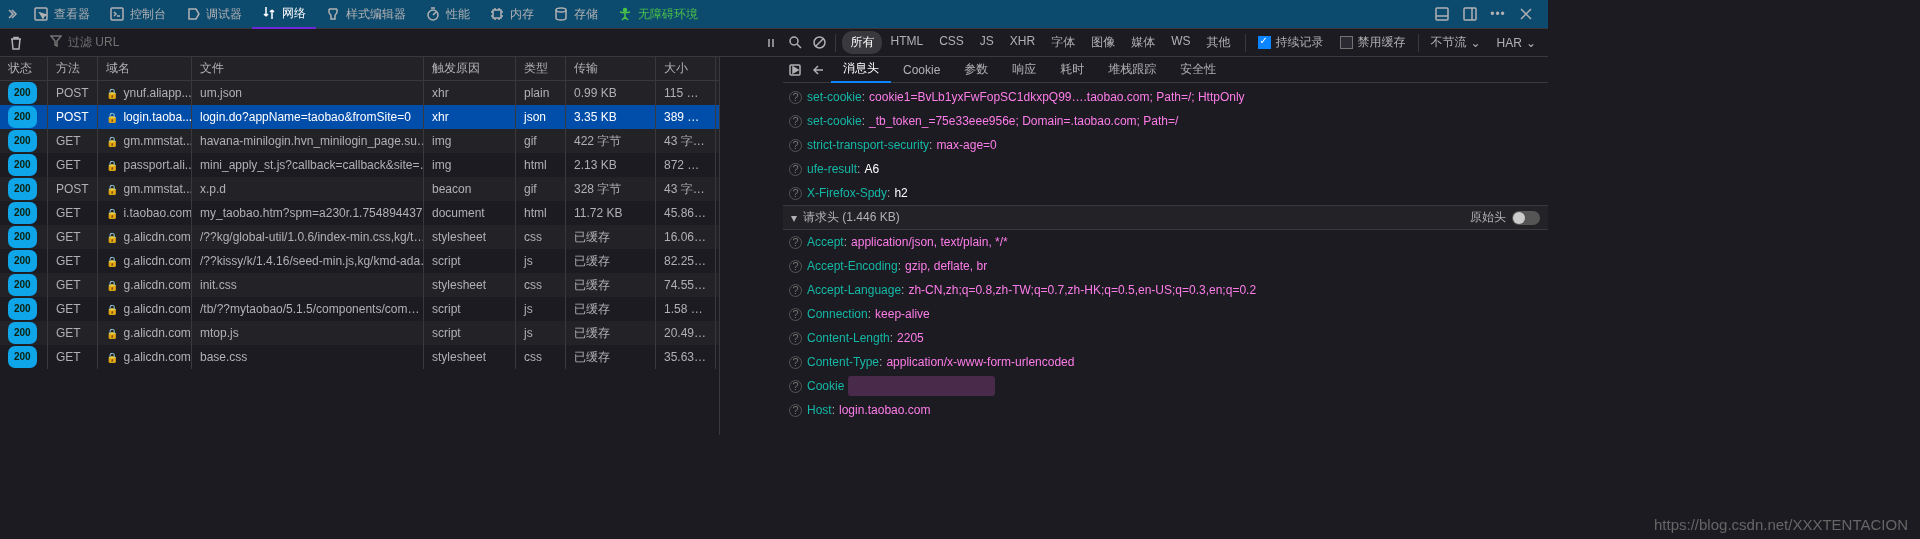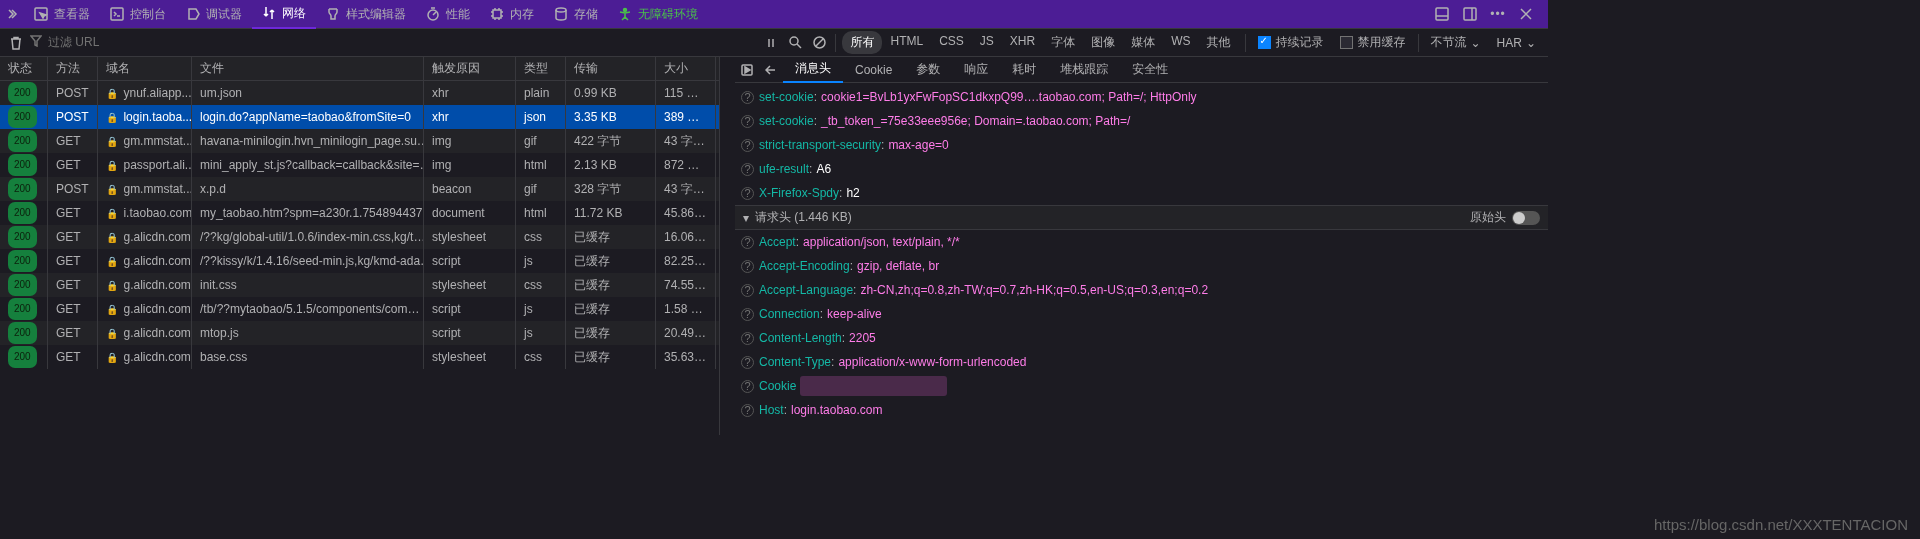--- a/index.html
+++ b/index.html
@@ -7,7 +7,7 @@
 .devtools { width: 1548px; height: 435px; display: flex; flex-direction: column; }
 
 
-.toolbar { display: flex; align-items: center; height: 29px; background: #4c1d95; border-bottom: 1px solid #38383d; padding: 0 4px; }
+.toolbar { display: flex; align-items: center; height: 29px; background: #0c4a6e; border-bottom: 1px solid #38383d; padding: 0 4px; }
 .toolbar-left { display: flex; align-items: center; flex: 1; }
 .toolbar-right { display: flex; align-items: center; gap: 8px; padding-right: 8px; }
 .tab { display: flex; align-items: center; gap: 6px; padding: 0 10px; height: 29px; cursor: pointer; color: #b1b1b3; }

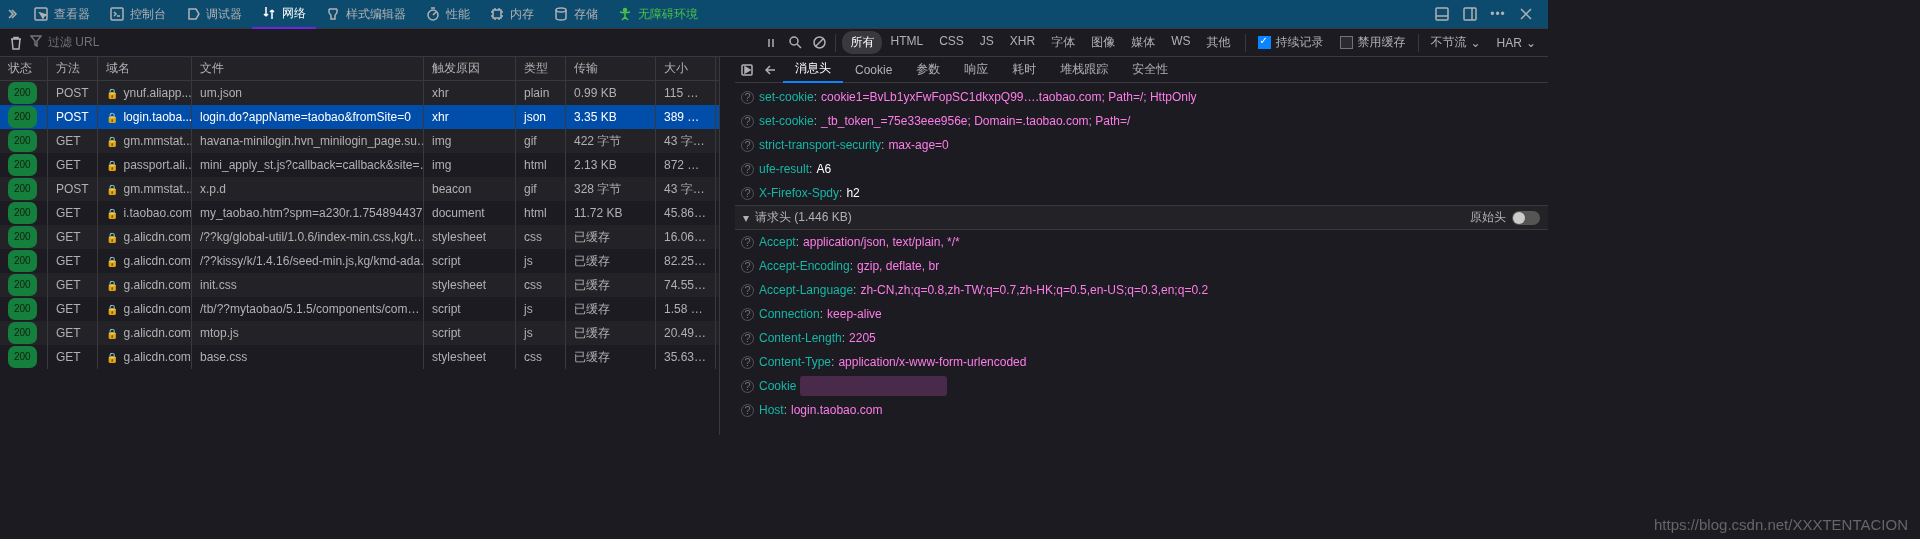--- a/index.html
+++ b/index.html
@@ -18,7 +18,7 @@
 
 
 .filter-row { display: flex; align-items: center; height: 28px; background: #1c1b22; border-bottom: 1px solid #38383d; padding: 0 6px; gap: 8px; }
-.filter-left { display: flex; align-items: center; gap: 4px; flex: 1; }
+.filter-left { display: flex; align-items: center; gap: 24px; flex: 1; }
 .filter-url { flex: 0 0 auto; color: #737373; font-size: 12px; display: flex; align-items: center; gap: 6px; }
 .filter-right { display: flex; align-items: center; gap: 4px; }
 .pill { padding: 3px 8px; cursor: pointer; color: #b1b1b3; border-radius: 10px; }

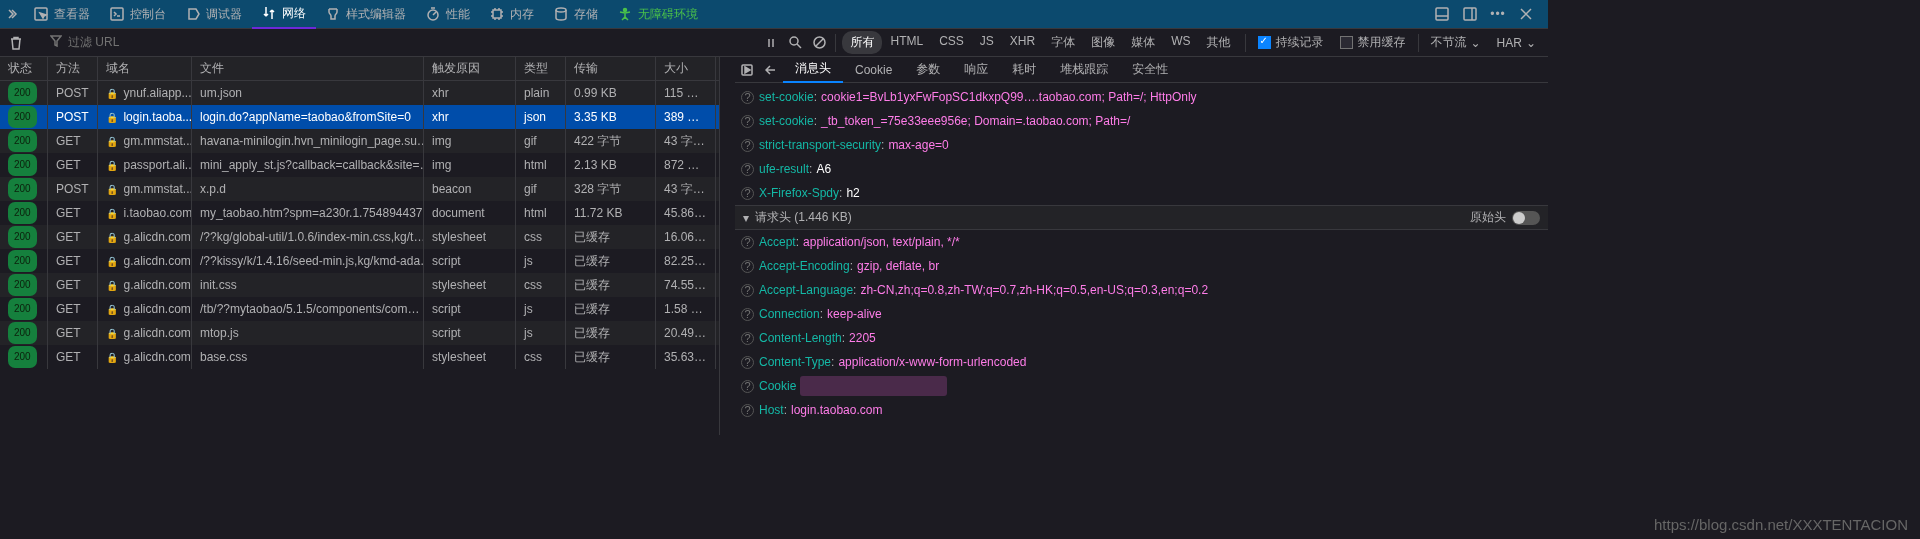--- a/index.html
+++ b/index.html
@@ -55,7 +55,7 @@
 .lock { color: #737373; margin-right: 5px; font-size: 10px; }
 
 
-.det-panel { flex: 1; display: flex; flex-direction: column; background: #1c1b22; }
+.det-panel { flex: 1; display: flex; flex-direction: column; background: #1c1b22; margin-left: 48px; }
 .det-tabs { display: flex; height: 26px; background: #1c1b22; border-bottom: 1px solid #38383d; align-items: center; }
 .det-tab { padding: 0 12px; height: 26px; display: flex; align-items: center; cursor: pointer; color: #b1b1b3; }
 .det-tab.active { border-bottom: 2px solid #0a84ff; color: #fff; }

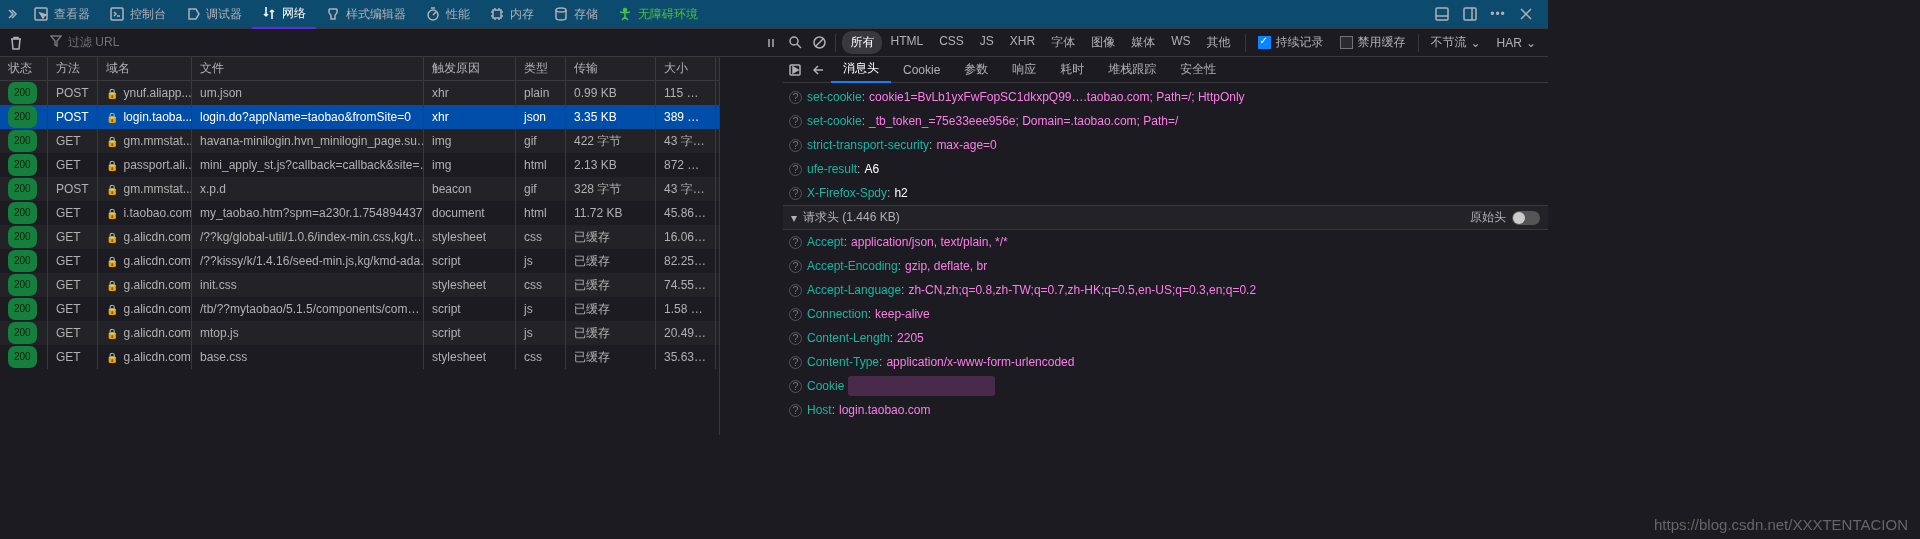--- a/index.html
+++ b/index.html
@@ -51,7 +51,7 @@
 .req-row.odd { background: #232327; }
 .req-row.selected { background: #004daa; color: #fff; }
 .req-row.selected .lock { color: #fff; }
-.status-badge { background: #15803d; color: #0c200c; border-radius: 7px; padding: 4px 6px; font-size: 10px; font-weight: normal; line-height: 14px; }
+.status-badge { background: #0ea5e9; color: #0c200c; border-radius: 7px; padding: 4px 6px; font-size: 10px; font-weight: bold; line-height: 14px; }
 .lock { color: #737373; margin-right: 5px; font-size: 10px; }
 
 

